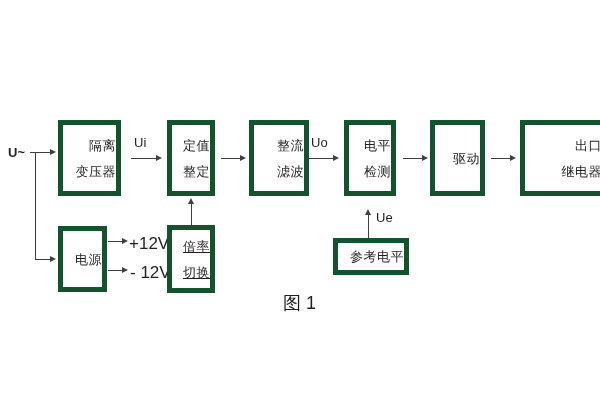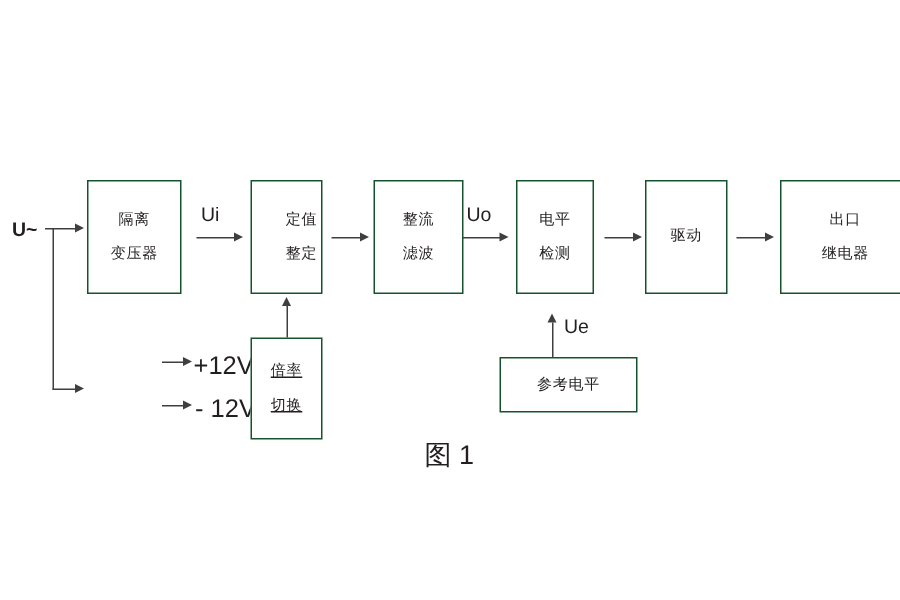--- a/index.html
+++ b/index.html
@@ -18,14 +18,14 @@
   .box {
     position: absolute;
     box-sizing: border-box;
-    border: 1px solid #14532d;
+    border: 5px solid #14532d;
     background: #ffffff;
     display: flex;
     flex-direction: column;
-    align-items: center;
+    align-items: flex-end;
     justify-content: center;
     color: #231f20;
-    font-size: 10px;
+    font-size: 13px;
     line-height: 1.0;
   }
   .box .line {

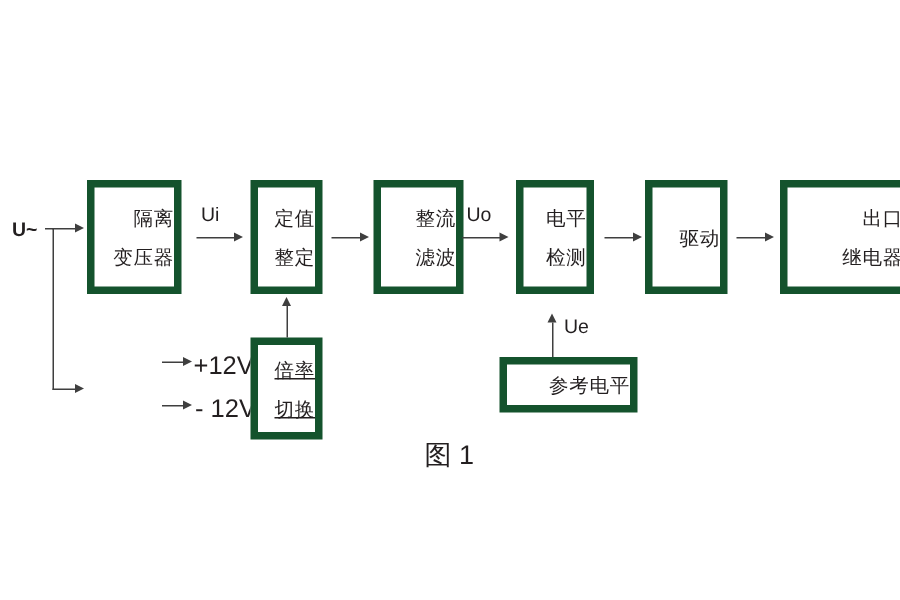--- a/index.html
+++ b/index.html
@@ -141,6 +141,9 @@
     <span class="line">继电器</span>
   </div>
 
+  <div class="box" style="left:58px; top:226px; width:49px; height:66px; justify-content:center;">
+    <span class="line">电源</span>
+  </div>
 
   <div class="hline" style="left:108px; top:241px; width:15px;"></div>
   <div class="arrow-r" style="left:122px; top:237.5px;"></div>

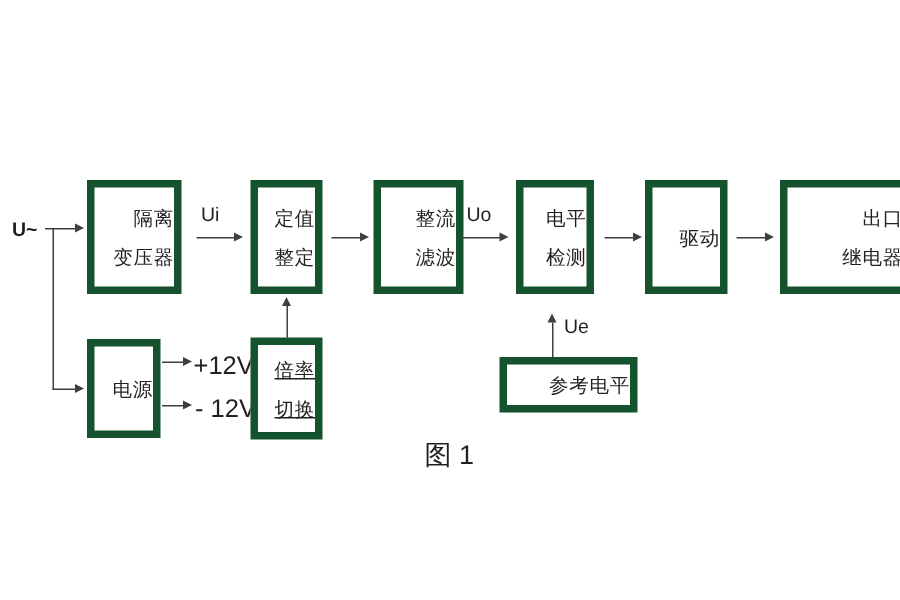--- a/index.html
+++ b/index.html
@@ -161,7 +161,7 @@
   <div class="vline" style="left:191px; top:204px; height:21px;"></div>
   <div class="arrow-u" style="left:187.5px; top:198px;"></div>
 
-  <div class="box" style="left:333px; top:238px; width:92px; height:37px; justify-content:center;">
+  <div class="box" style="left:333px; top:238px; width:76px; height:37px; justify-content:center;">
     <span class="line">参考电平</span>
   </div>
 

